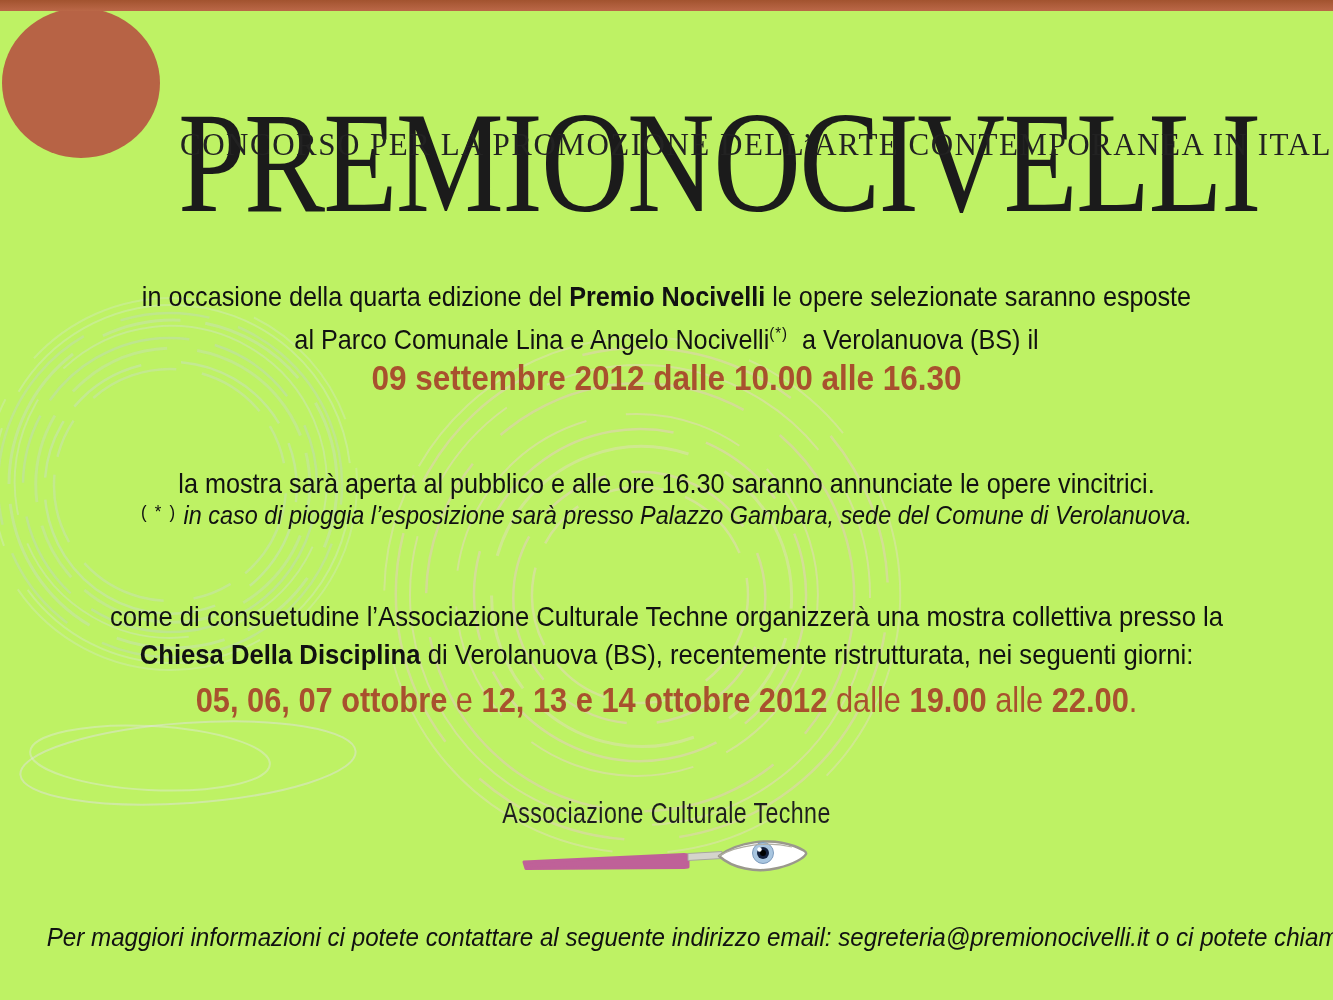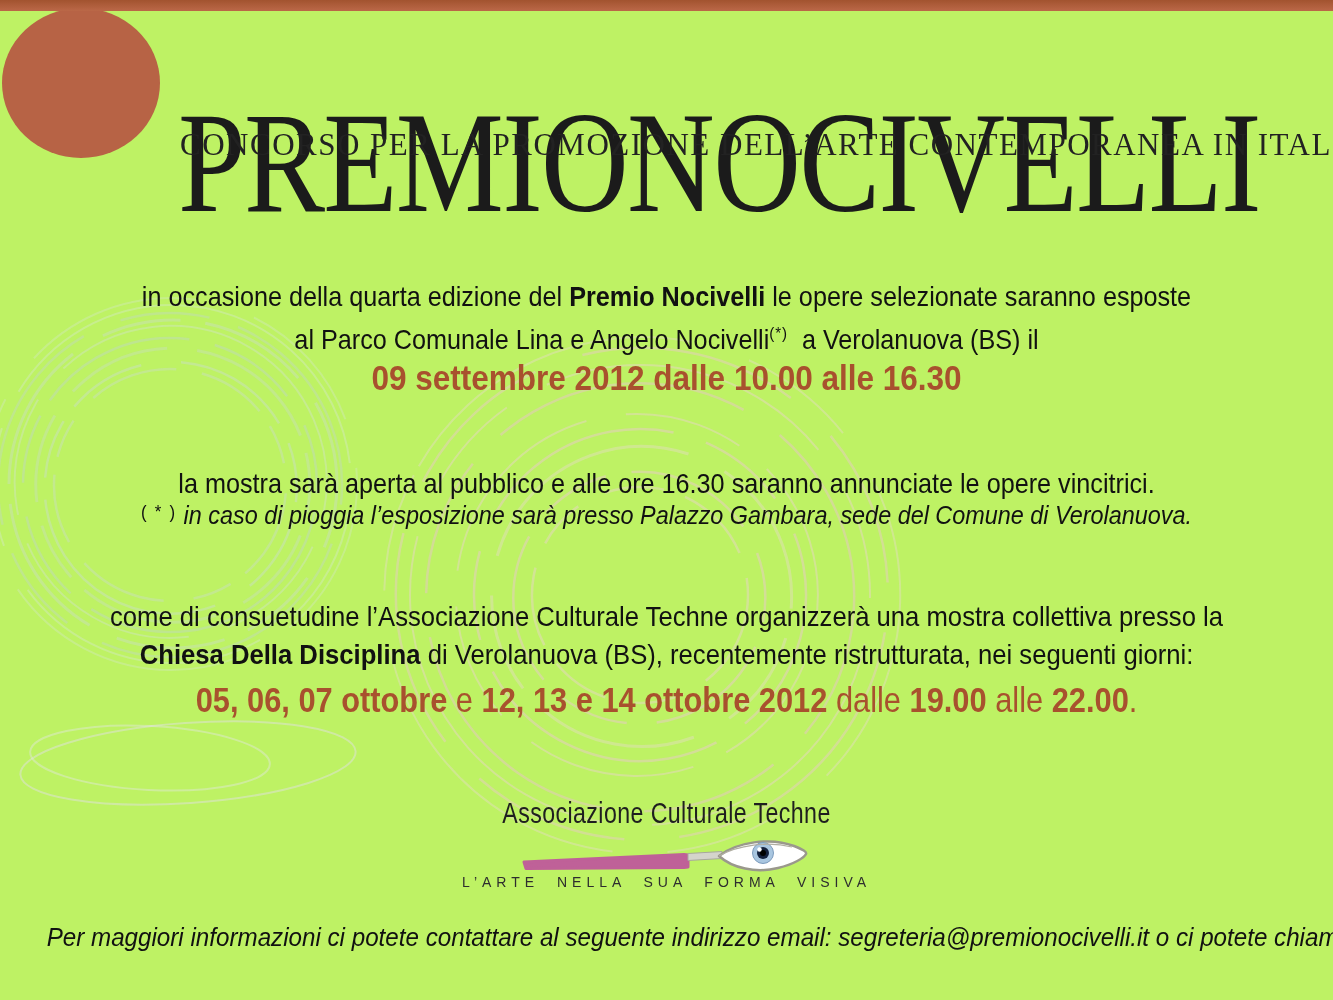--- a/index.html
+++ b/index.html
@@ -143,7 +143,6 @@
     </svg>
   </div>
 
-  <div class="center-line tagline">L’ARTE NELLA SUA FORMA VISIVA</div>
 
   <div class="center-line footer">Per maggiori informazioni ci potete contattare al seguente indirizzo email: segreteria@premionocivelli.it o ci potete chiamare al +39 030.7776.718</div>
 

